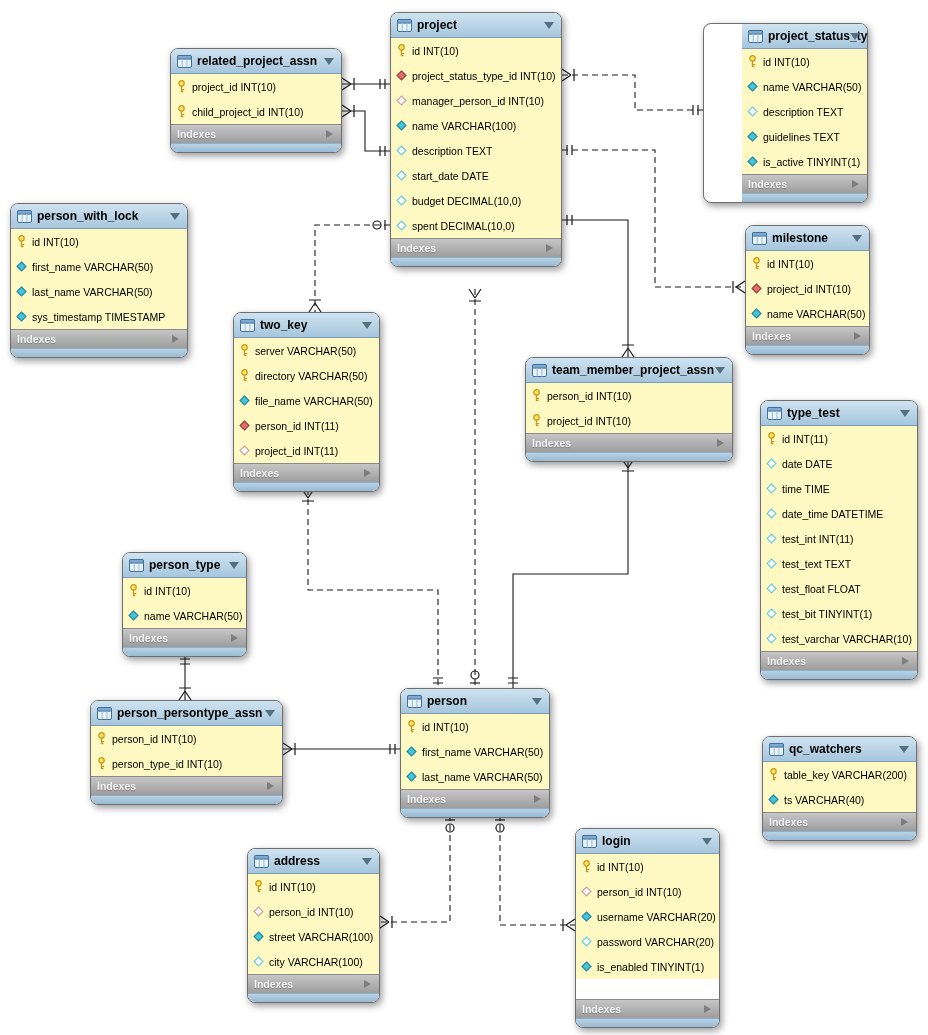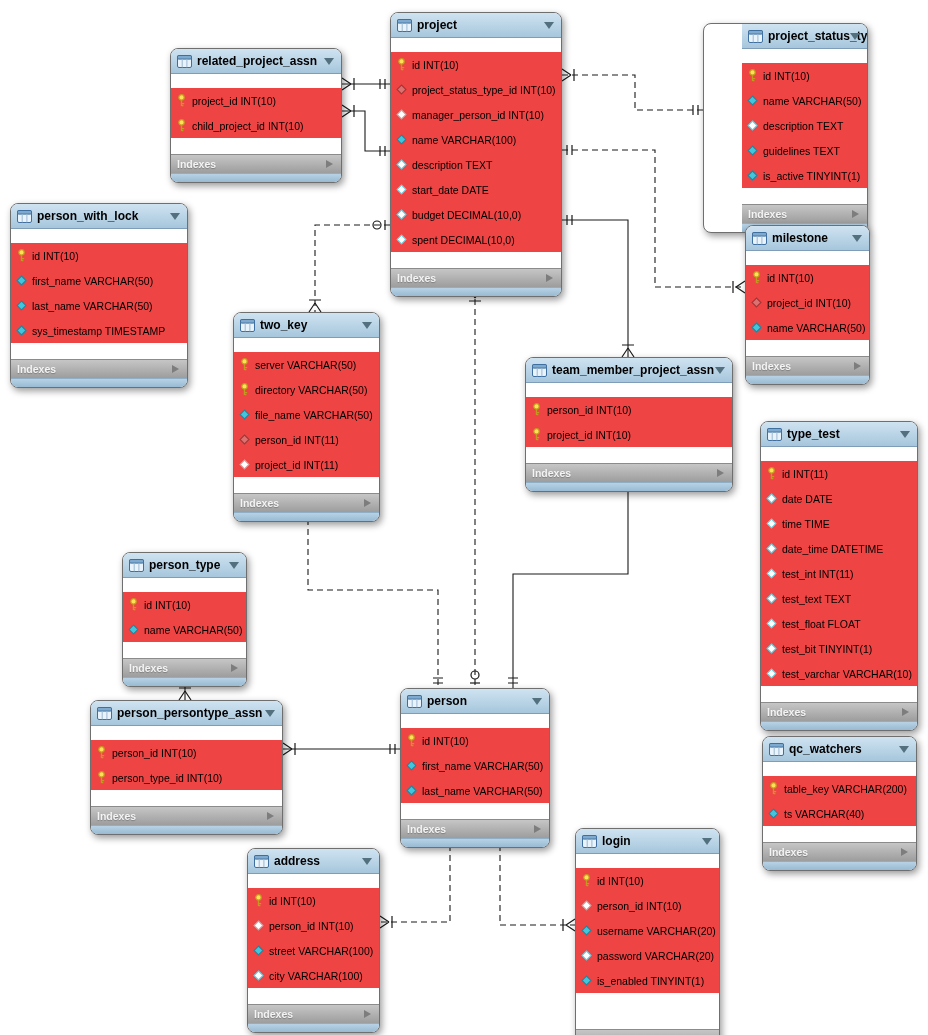--- a/index.html
+++ b/index.html
@@ -30,7 +30,7 @@
     border-left:5px solid transparent;border-right:5px solid transparent;
     border-top:7px solid #53707f;
   }
-  .tbl-rows{background:#ef4444;margin-top:14px;}
+  .tbl-rows{background:#fef9c3;}
   .tbl-row{
     height:25px;display:flex;align-items:center;padding:0 4px 0 5px;
     white-space:nowrap;

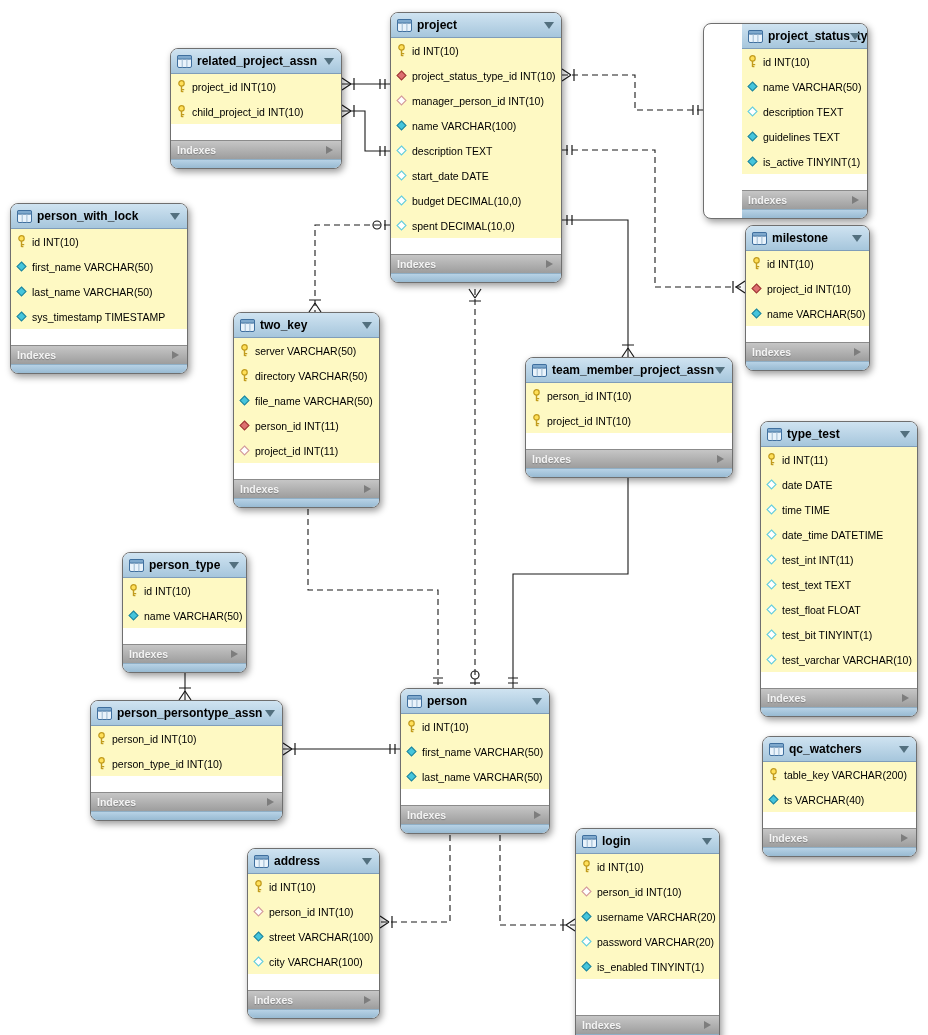--- a/index.html
+++ b/index.html
@@ -42,7 +42,7 @@
     position:relative;height:19px;box-sizing:border-box;
     background:linear-gradient(#c6c6c6,#9d9d9d);
     border-top:1px solid #8b8b8b;
-    display:flex;align-items:center;padding:0 6px;margin-top:16px;
+    display:flex;align-items:center;padding:0 6px;
   }
   .tbl-footer .f-label{font-size:10.5px;font-weight:bold;color:#f4f4f4;text-shadow:0 1px 1px rgba(0,0,0,0.25);}
   .footer-arrow{

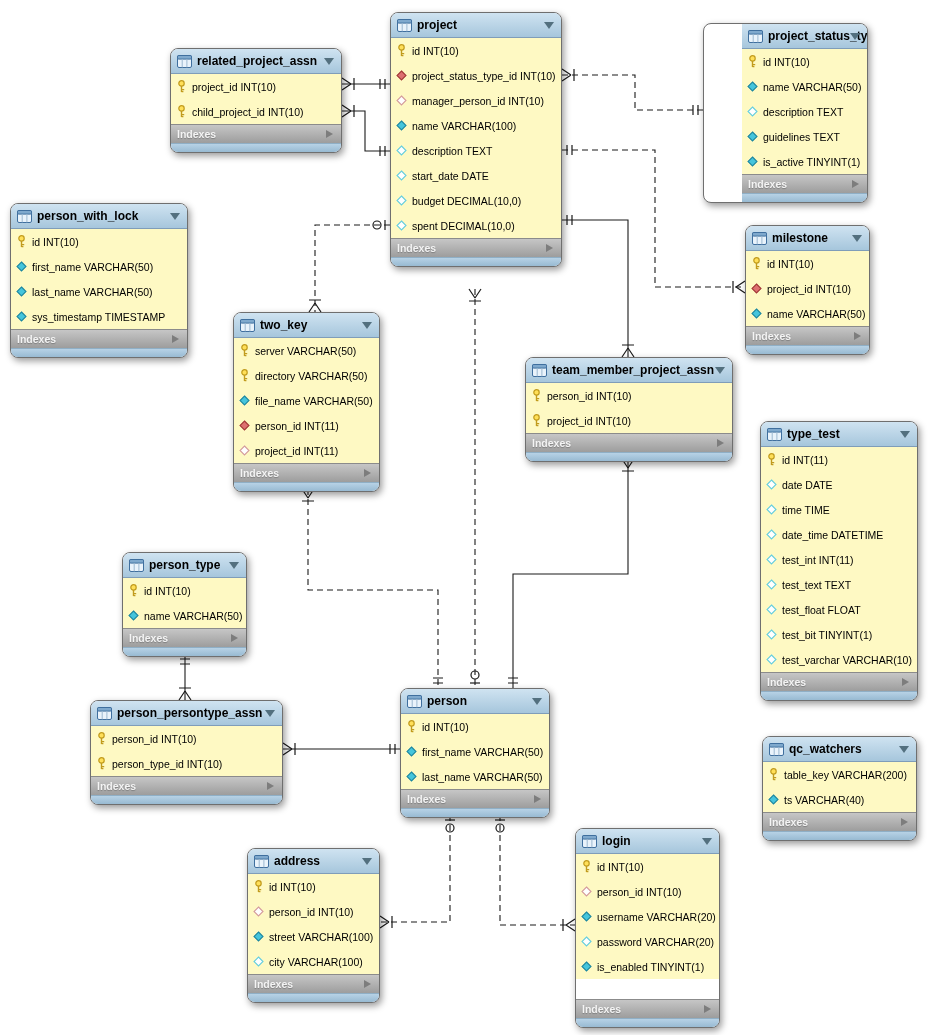--- a/index.html
+++ b/index.html
@@ -494,7 +494,7 @@
         </div>
         <div class="tbl-bottom"></div>
       </div>
-      <div class="tbl" style="left: 760px; top: 421px; width: 158px;">
+      <div class="tbl" style="left: 760px; top: 400px; width: 158px;">
         <div class="tbl-header">
           <span class="tbl-icon">
             <svg width="15" height="13" viewBox="0 0 15 13">

